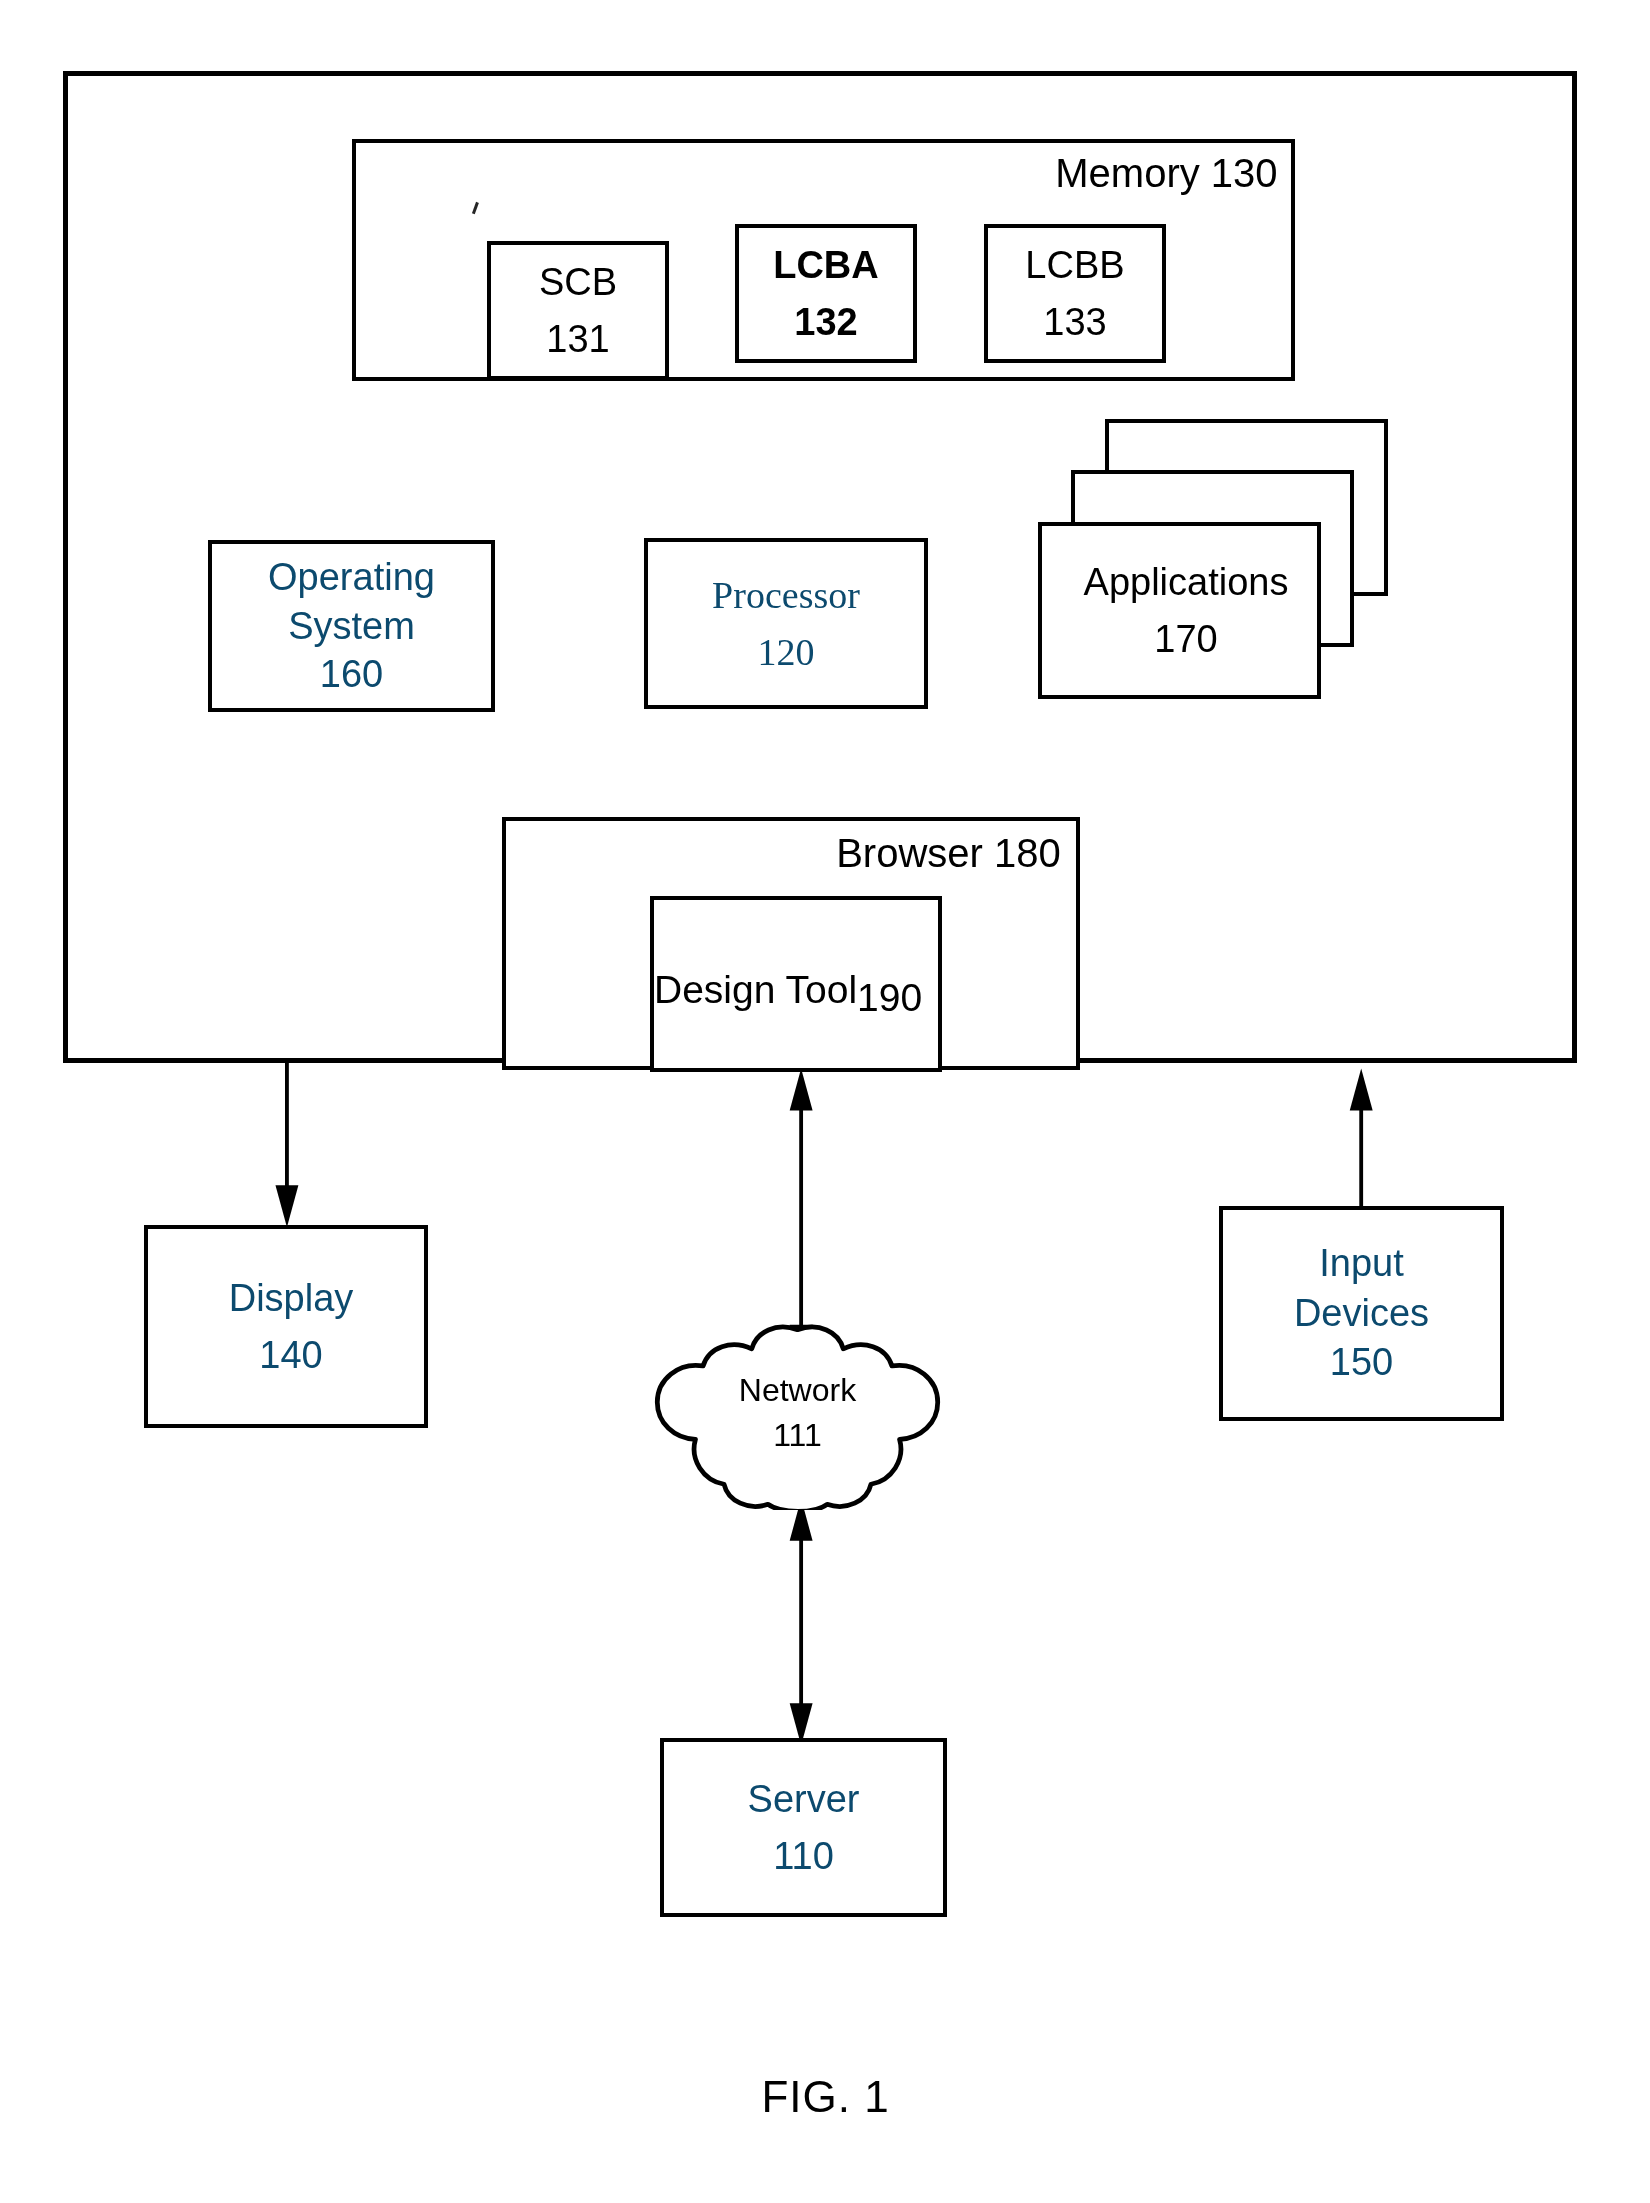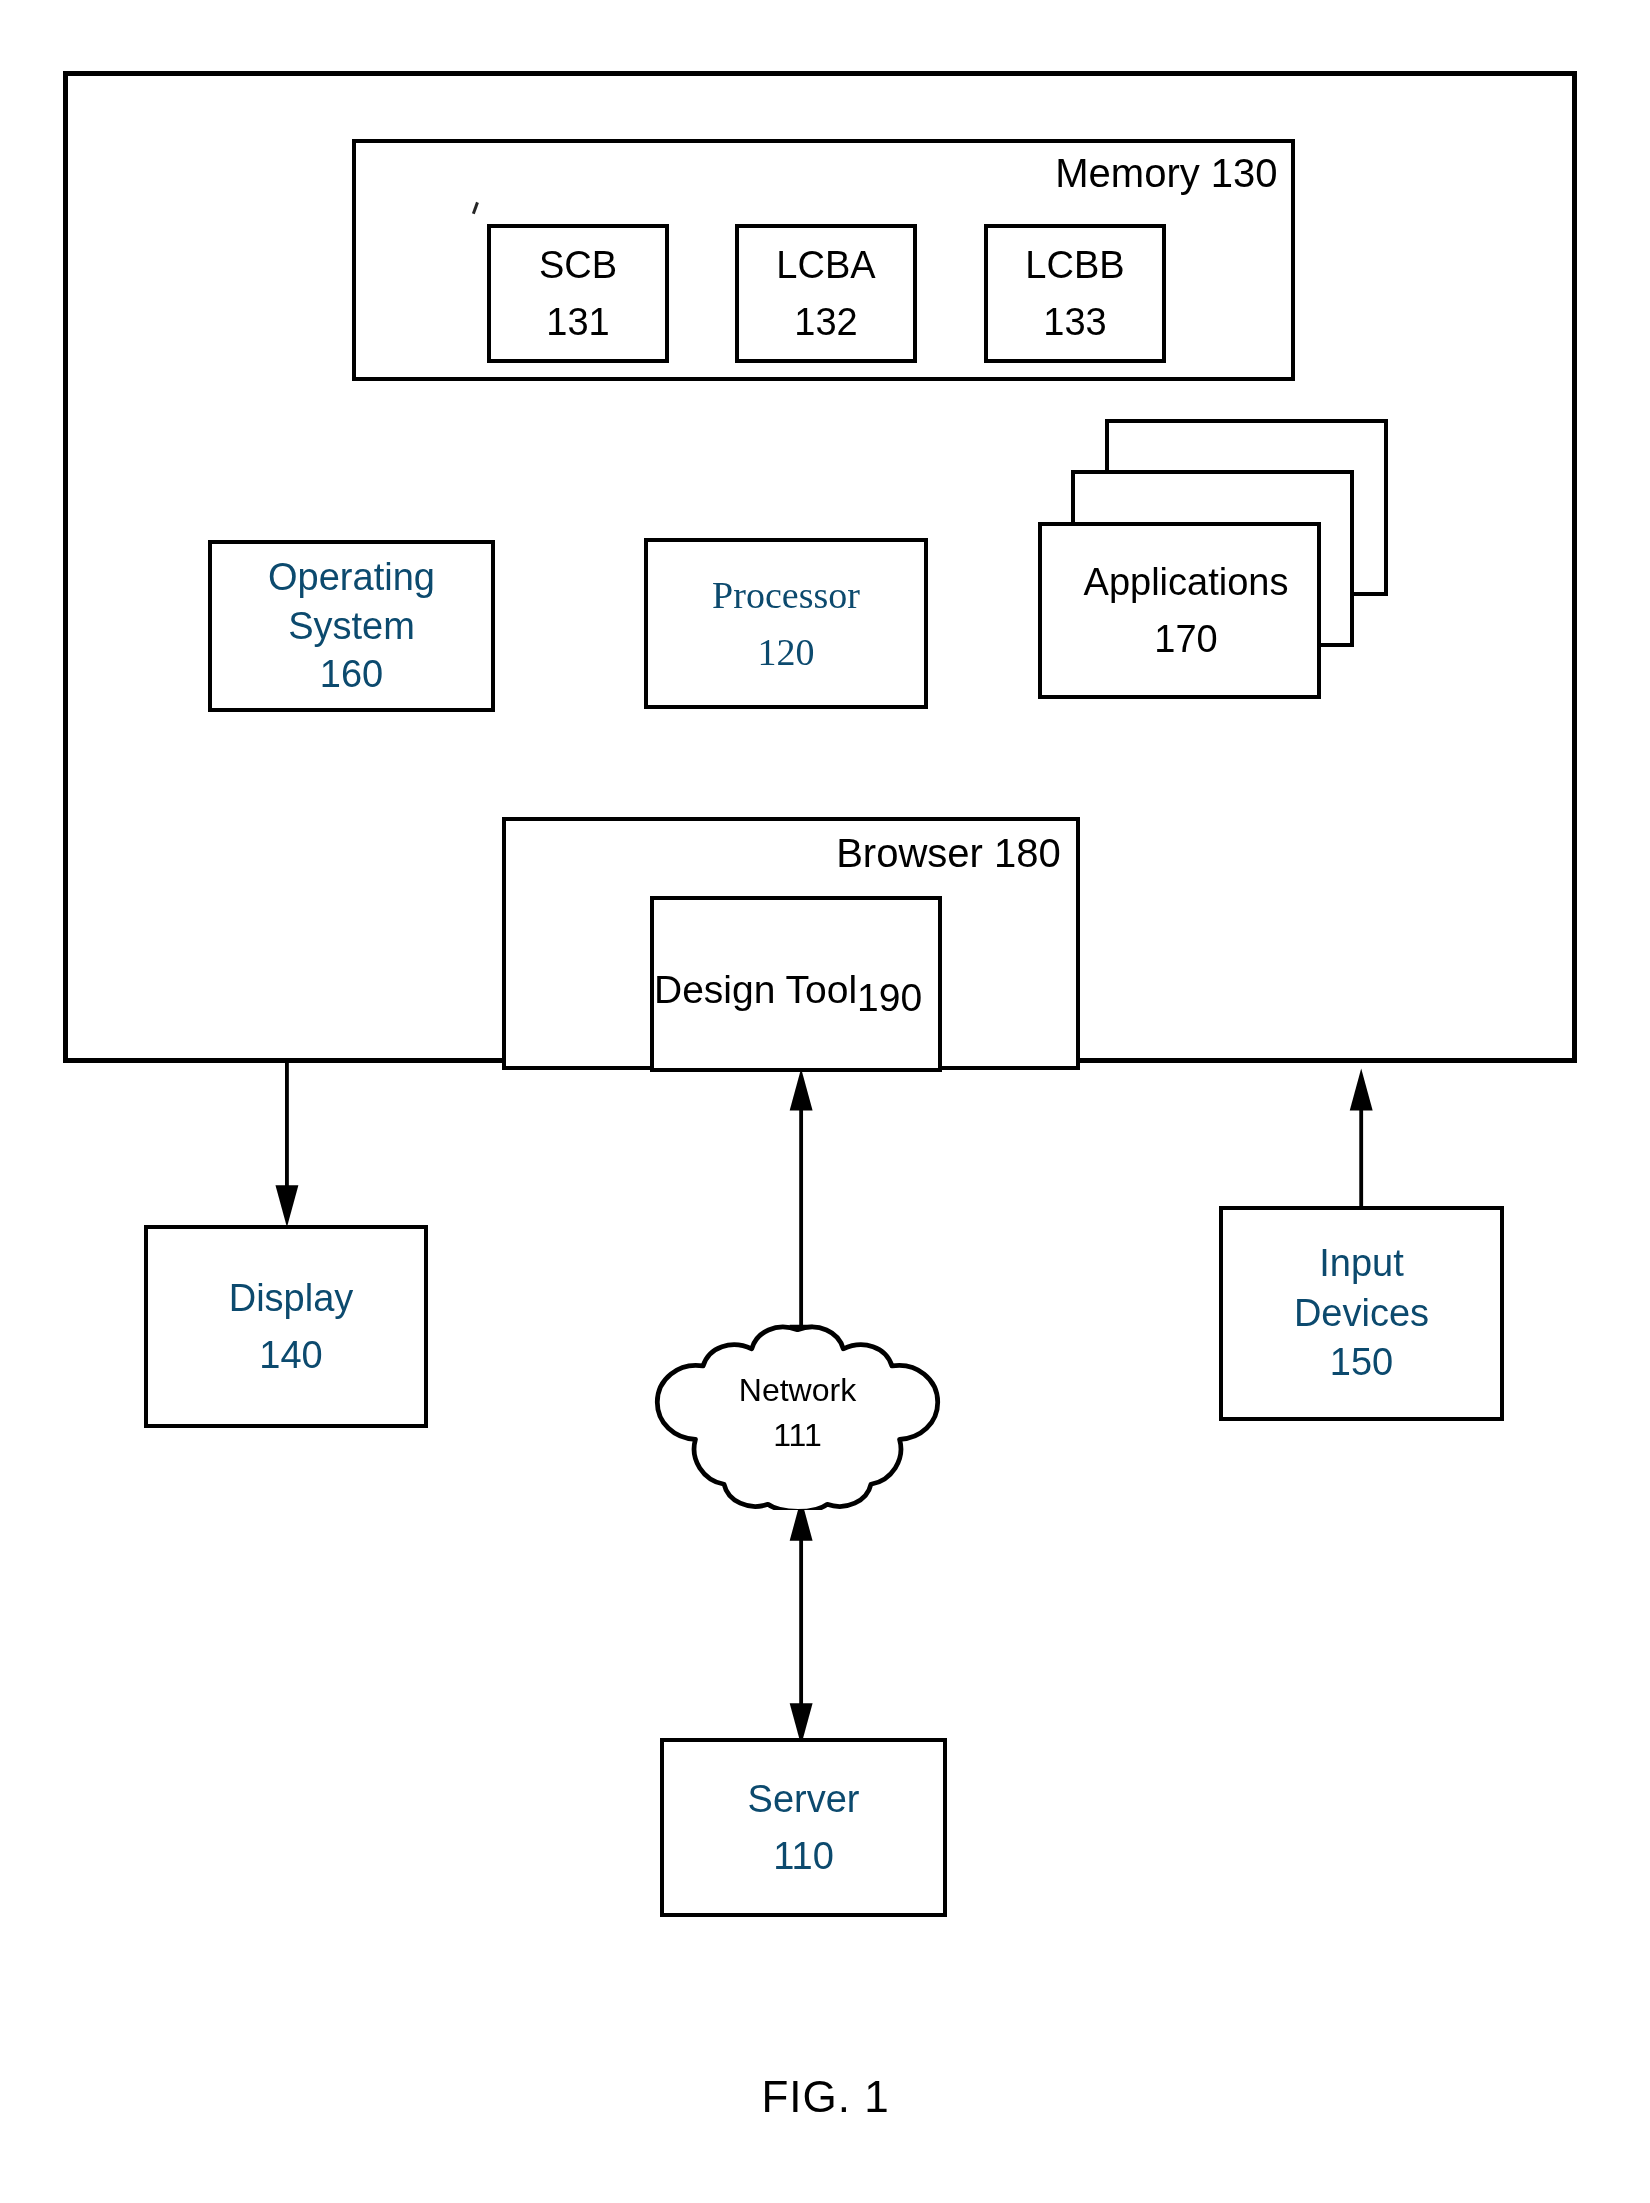--- a/index.html
+++ b/index.html
@@ -78,7 +78,7 @@
     width: 182px;
     height: 139px;
   }
-  #mem-scb  { left: 131px; }
+  #mem-scb  { left: 131px; margin-top: 17px; }
   #mem-lcba { left: 379px; }
   #mem-lcbb { left: 628px; }
 

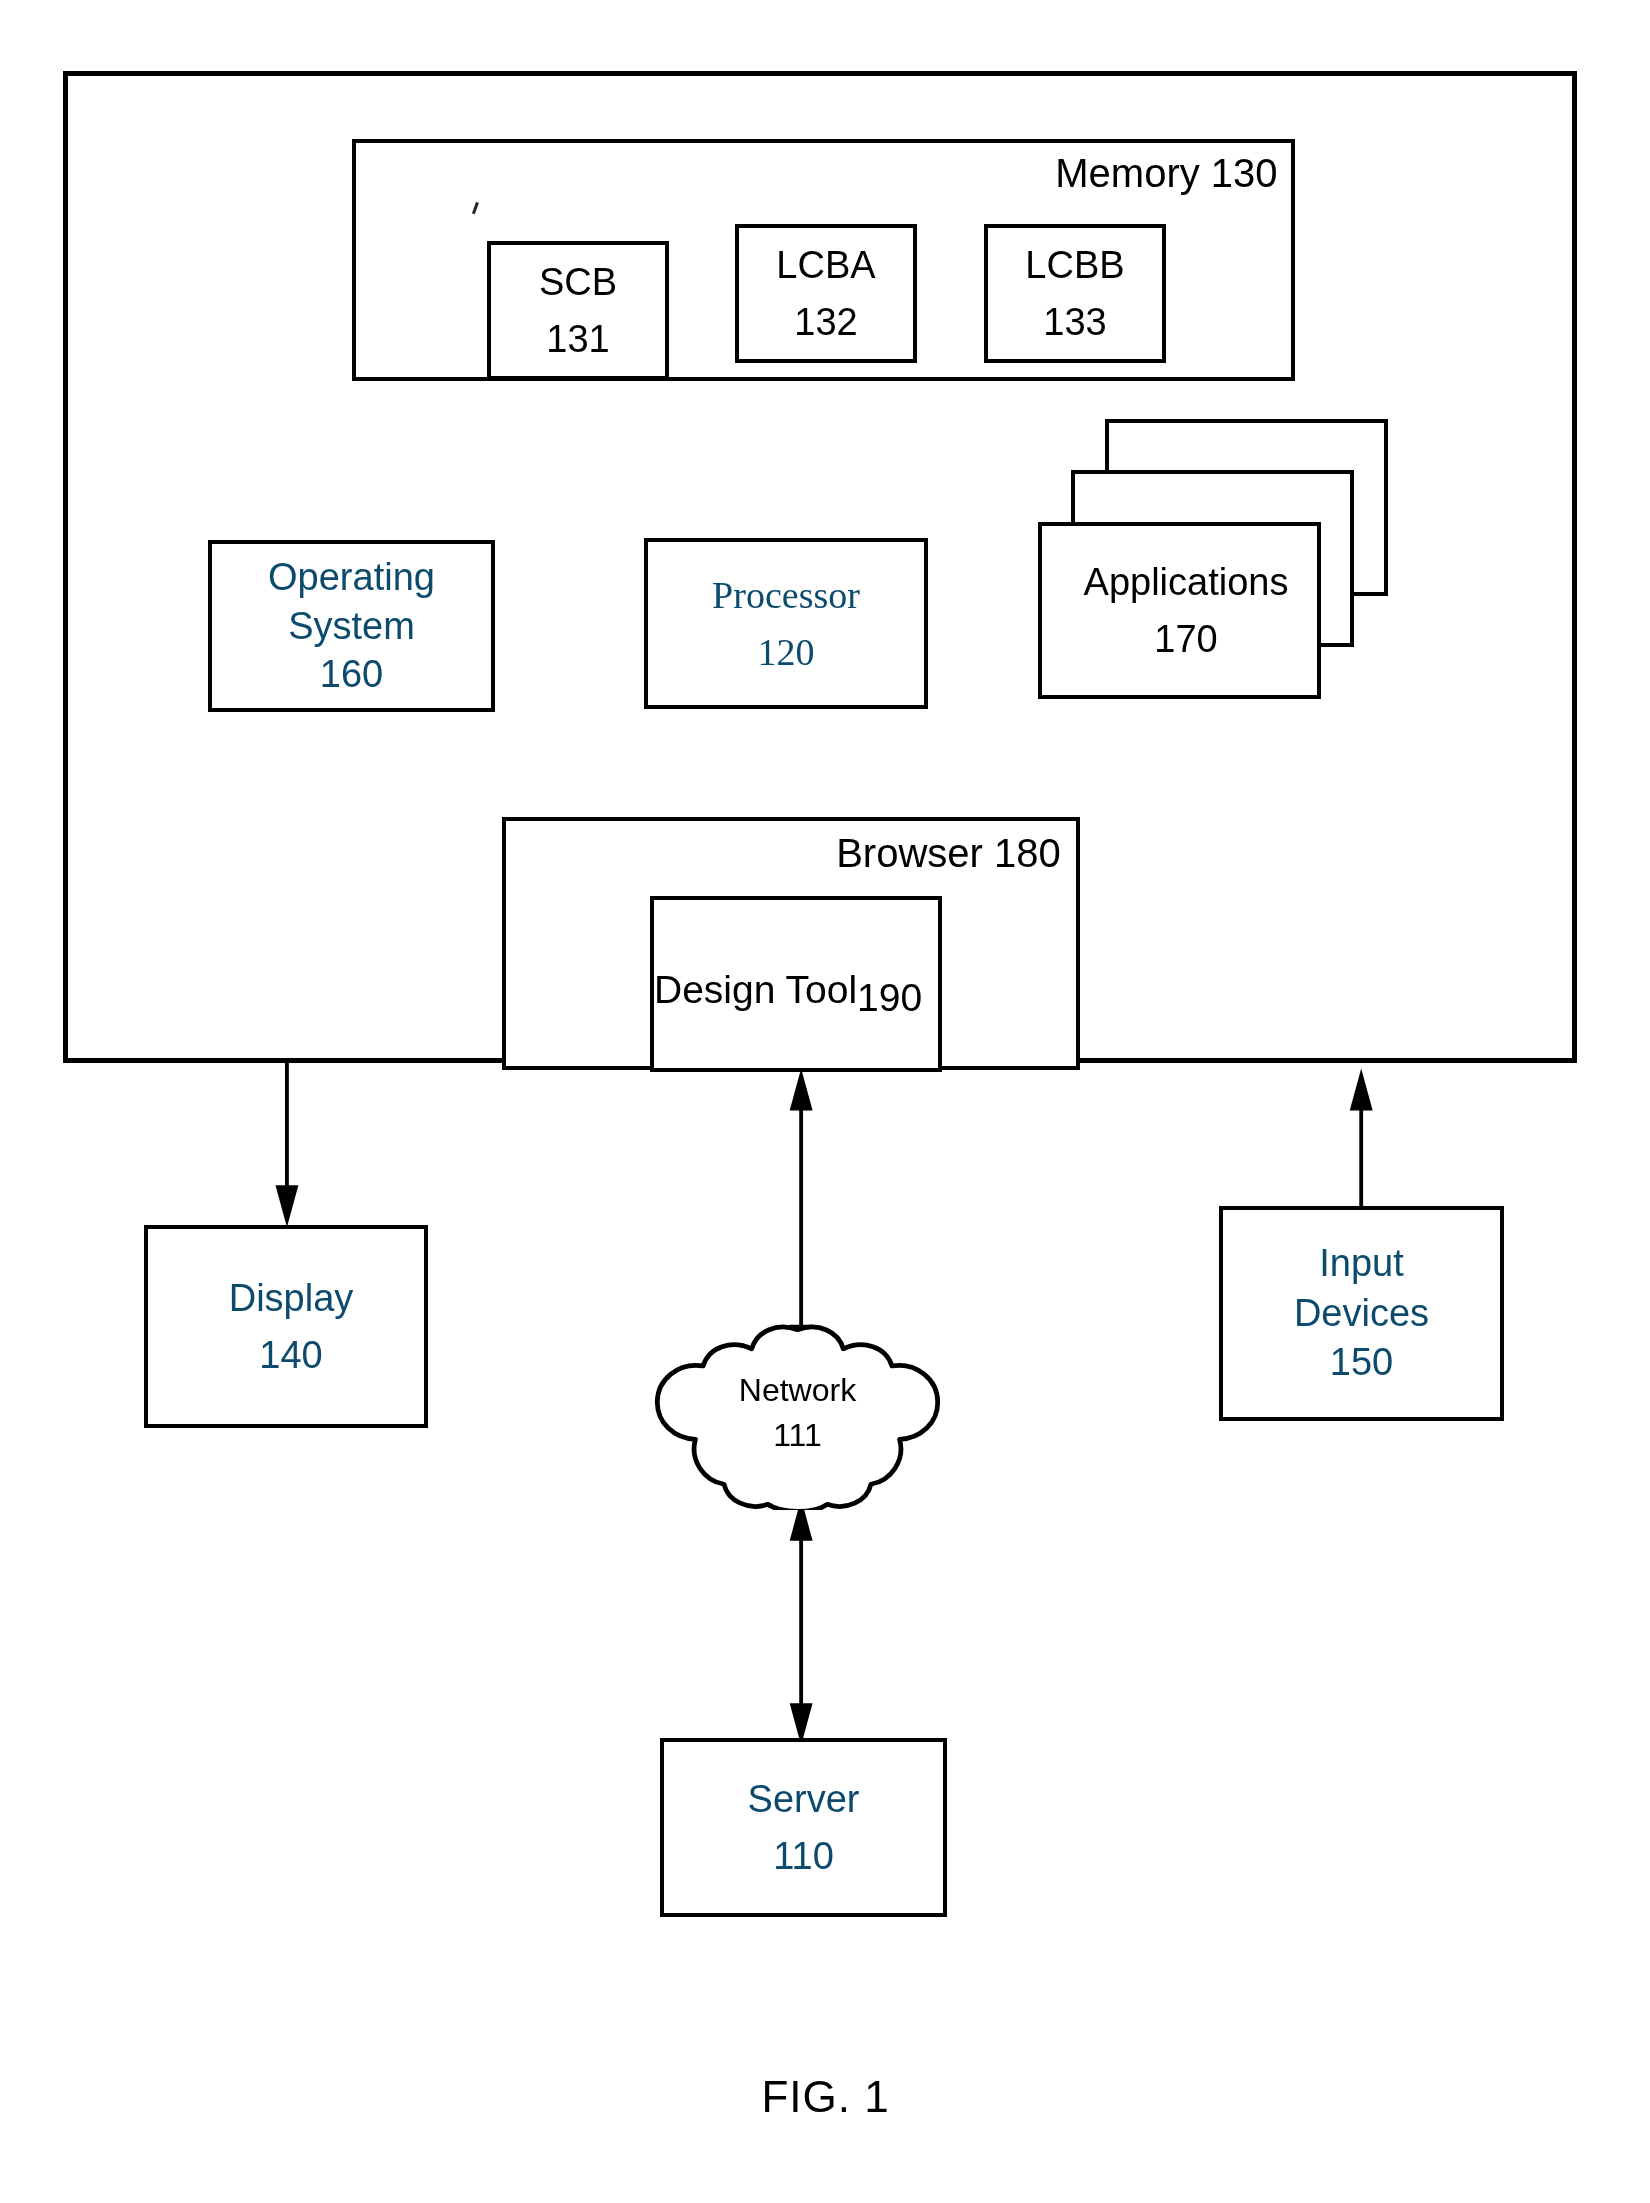--- a/index.html
+++ b/index.html
@@ -79,7 +79,7 @@
     height: 139px;
   }
   #mem-scb  { left: 131px; margin-top: 17px; }
-  #mem-lcba { left: 379px; }
+  #mem-lcba { left: 379px; font-weight: bold; }
   #mem-lcbb { left: 628px; }
 
   

